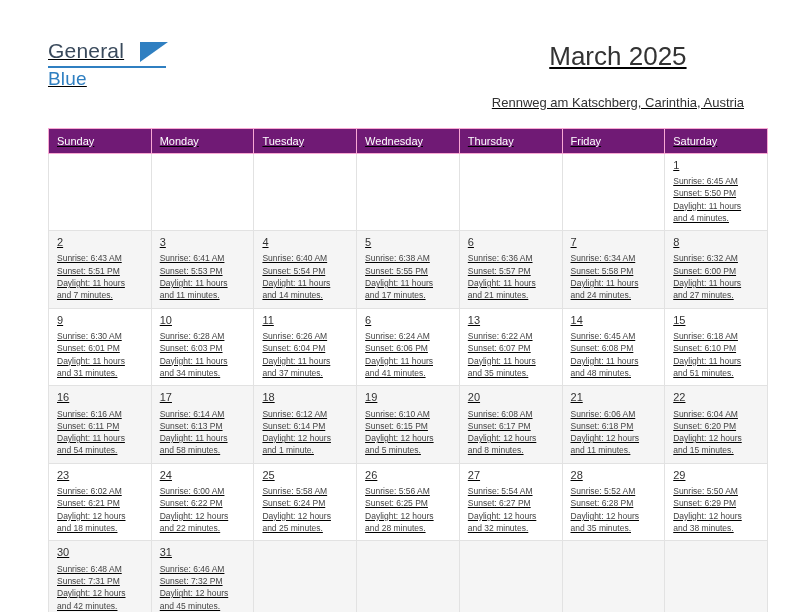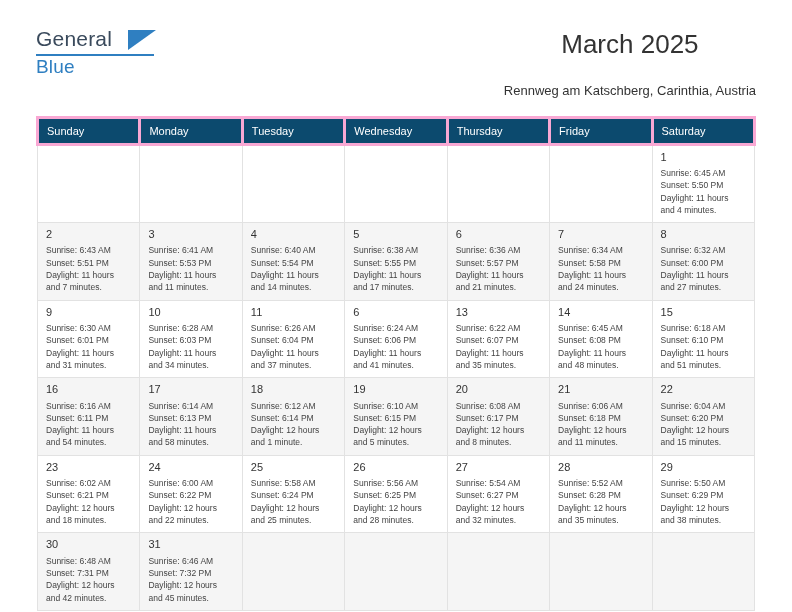--- a/index.html
+++ b/index.html
@@ -15,7 +15,8 @@
     position: relative;
     width: 792px;
     height: 464px;
-    padding: 0;
+    padding: 12px;
+    text-decoration: underline;
   }
   .header {
     display: flex;

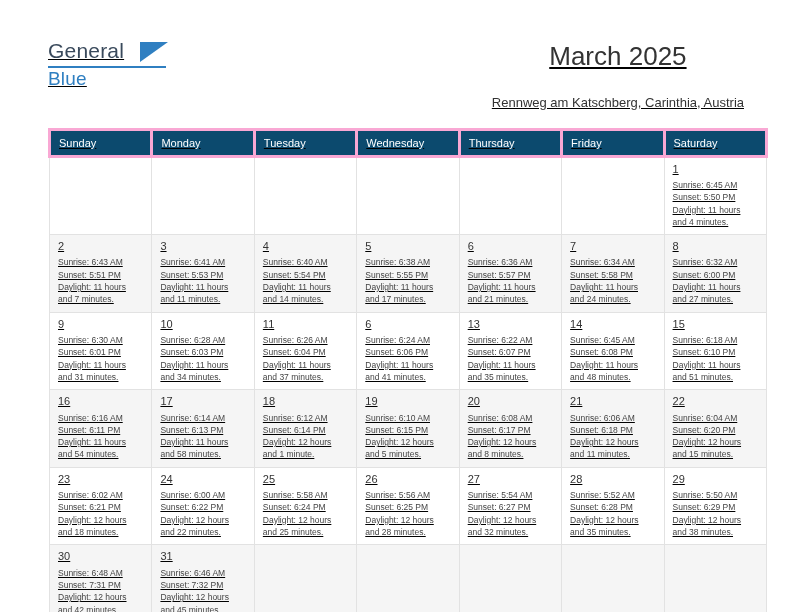--- a/index.html
+++ b/index.html
@@ -83,13 +83,13 @@
     table-layout: fixed;
   }
   table.calendar th {
-    background: #0c4a6e;
+    background: #701a75;
     color: #ffffff;
     font-size: 11px;
     font-weight: normal;
     text-align: left;
     padding: 6px 8px;
-    border: 3px solid #f9a8d4;
+    border: 1px solid #f9a8d4;
     height: 22px;
   }
   table.calendar td {

